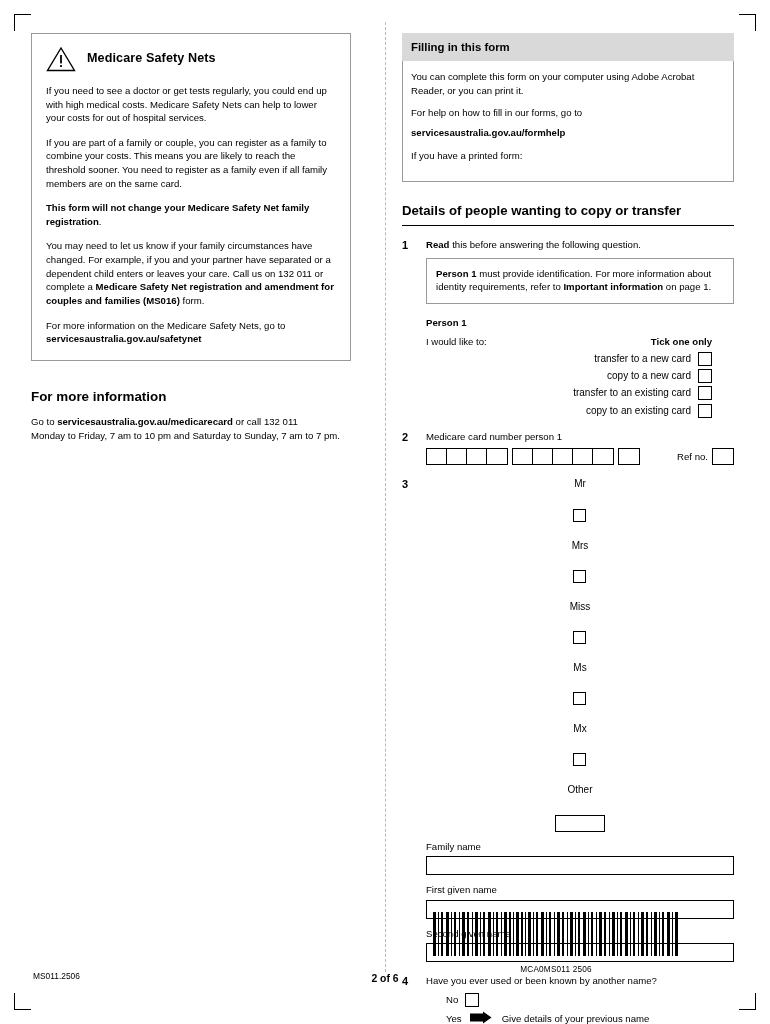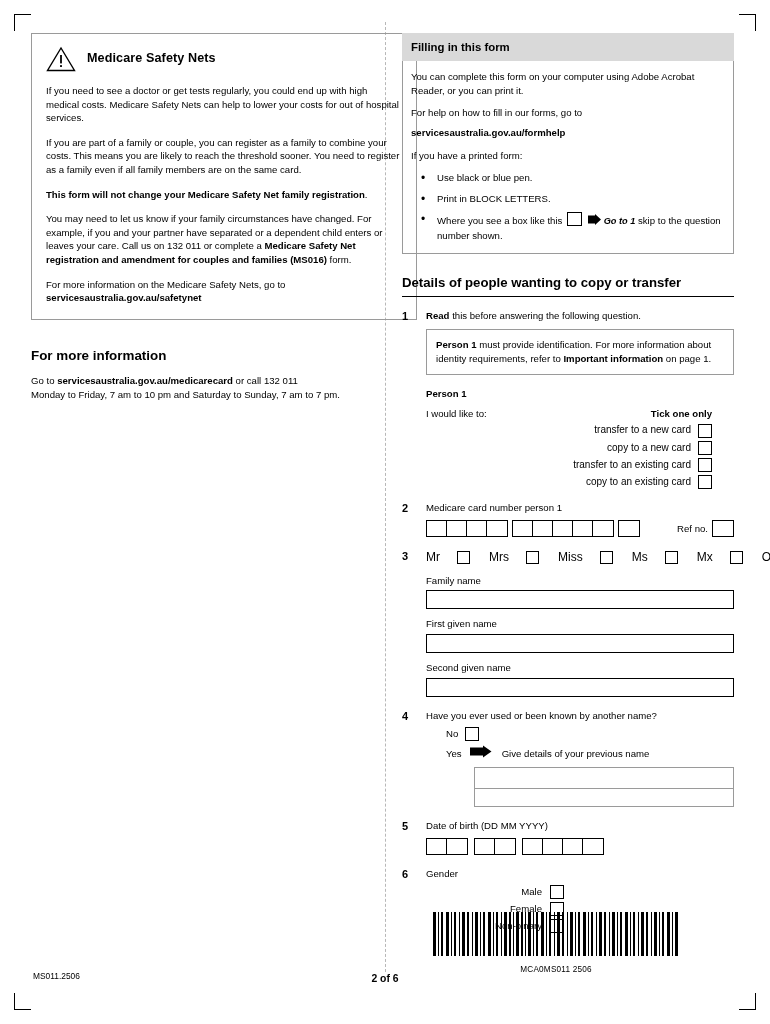--- a/index.html
+++ b/index.html
@@ -44,7 +44,7 @@
     position: absolute;
     left: 31px;
     top: 33px;
-    width: 386px;
+    width: 320px;
     font-size: 9.6px;
     line-height: 1.42;
   }

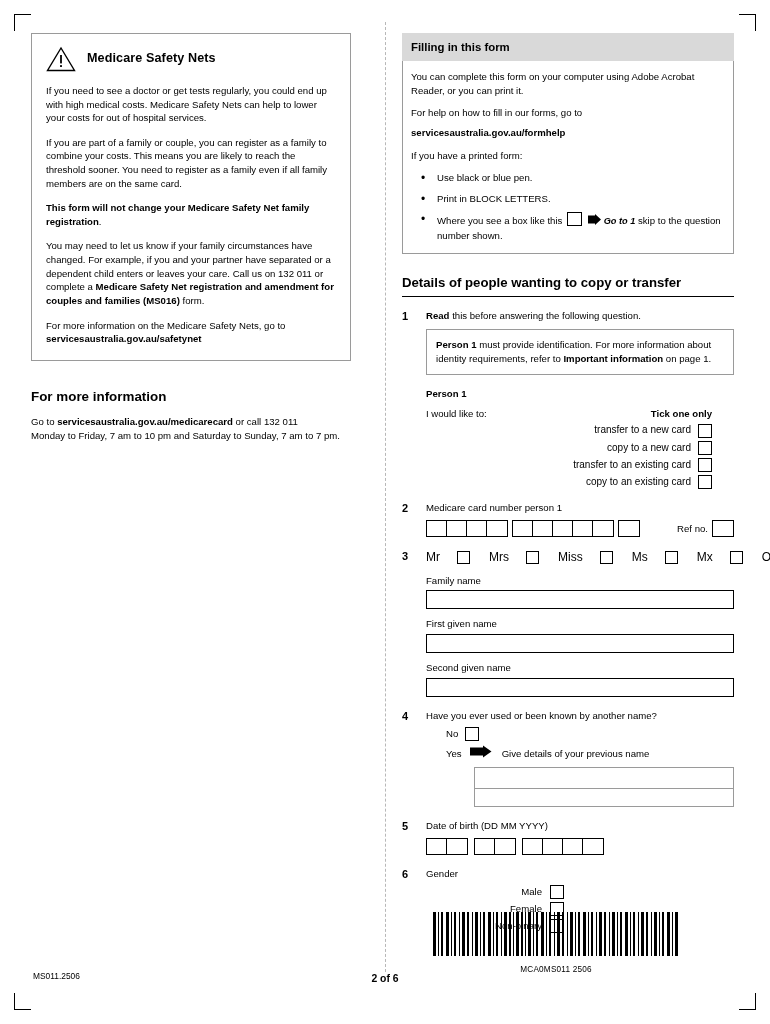--- a/index.html
+++ b/index.html
@@ -368,20 +368,6 @@
       <p class="tight"><span>For help on how to fill in our forms, go to</span></p>
       <p><b>servicesaustralia.gov.au/formhelp</b></p>
       <p>If you have a printed form:</p>
-      <ul class="bullets">
-        <li>Use black or blue pen.</li>
-        <li>Print in BLOCK LETTERS.</li>
-        <li>
-          <span>Where you see a box like this</span>
-          <span class="inline-box"></span>
-          <span class="goto-arrow">
-            <svg width="13" height="11" viewBox="0 0 13 11">
-                <polygon points="0,1.5 7,1.5 7,0 13,5.5 7,11 7,9.5 0,9.5" fill="#000"></polygon>
-              </svg>
-          </span><span class="goto-label">Go to 1</span>
-          <span>skip to the question number shown.</span>
-        </li>
-      </ul>
     </div>
 
     <div class="section-title">Details of people wanting to copy or transfer</div>

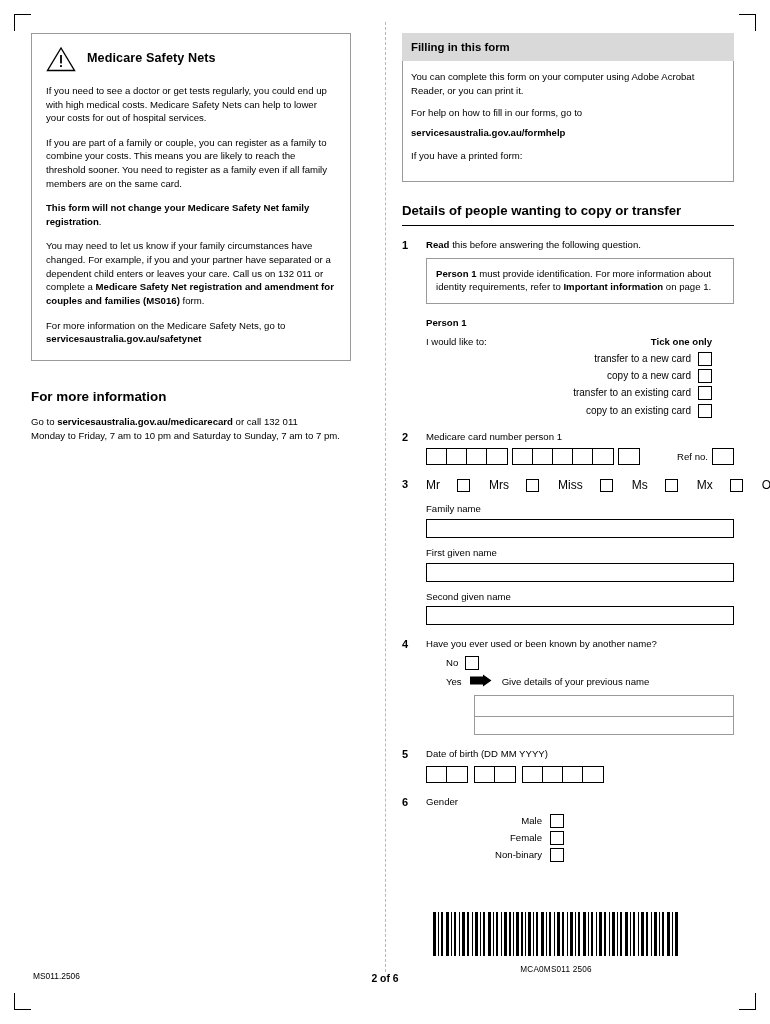--- a/index.html
+++ b/index.html
@@ -243,7 +243,8 @@
     align-items: center;
     gap: 17px;
     flex-wrap: nowrap;
-    font-size: 12px;
+    font-size: 10px;
+    flex-direction: column;
   }
   .title-row .cb { margin-right: 2px; }
   .other-field {

